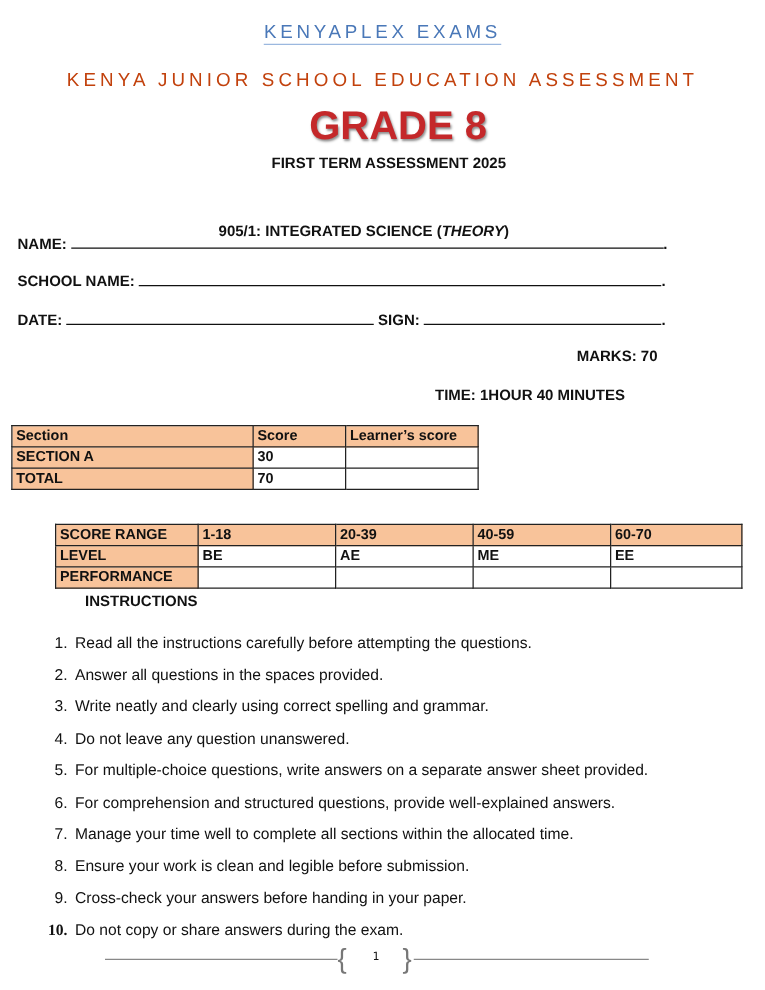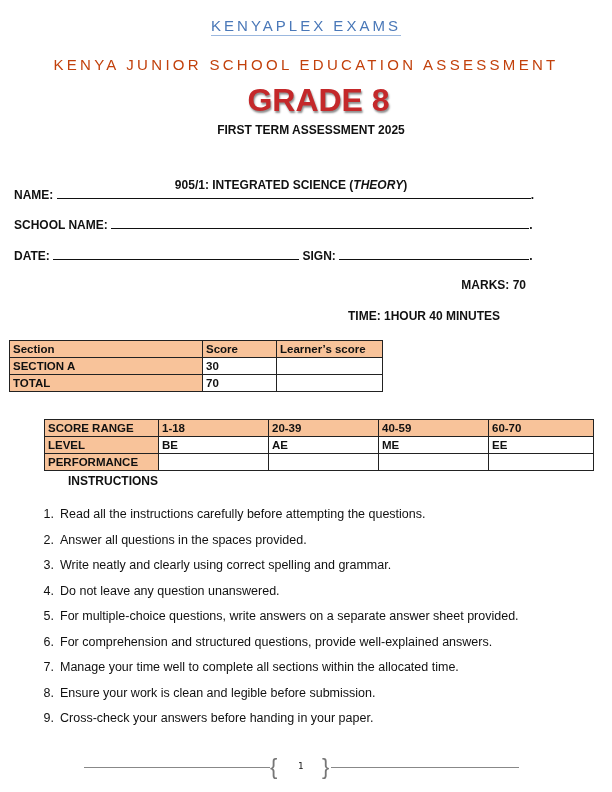--- a/index.html
+++ b/index.html
@@ -111,6 +111,7 @@
     <li><span class="num">7.</span><span>Manage your time well to complete all sections within the allocated time.</span></li>
     <li><span class="num">8.</span><span>Ensure your work is clean and legible before submission.</span></li>
     <li><span class="num">9.</span><span>Cross-check your answers before handing in your paper.</span></li>
+    <li><span class="num" style="font-weight:bold;font-family:'Liberation Serif',serif;">10.</span><span>Do not copy or share answers during the exam.</span></li>
   </ol>
 
   <div class="abs footer-line" style="left:84px;width:186px;"></div>

